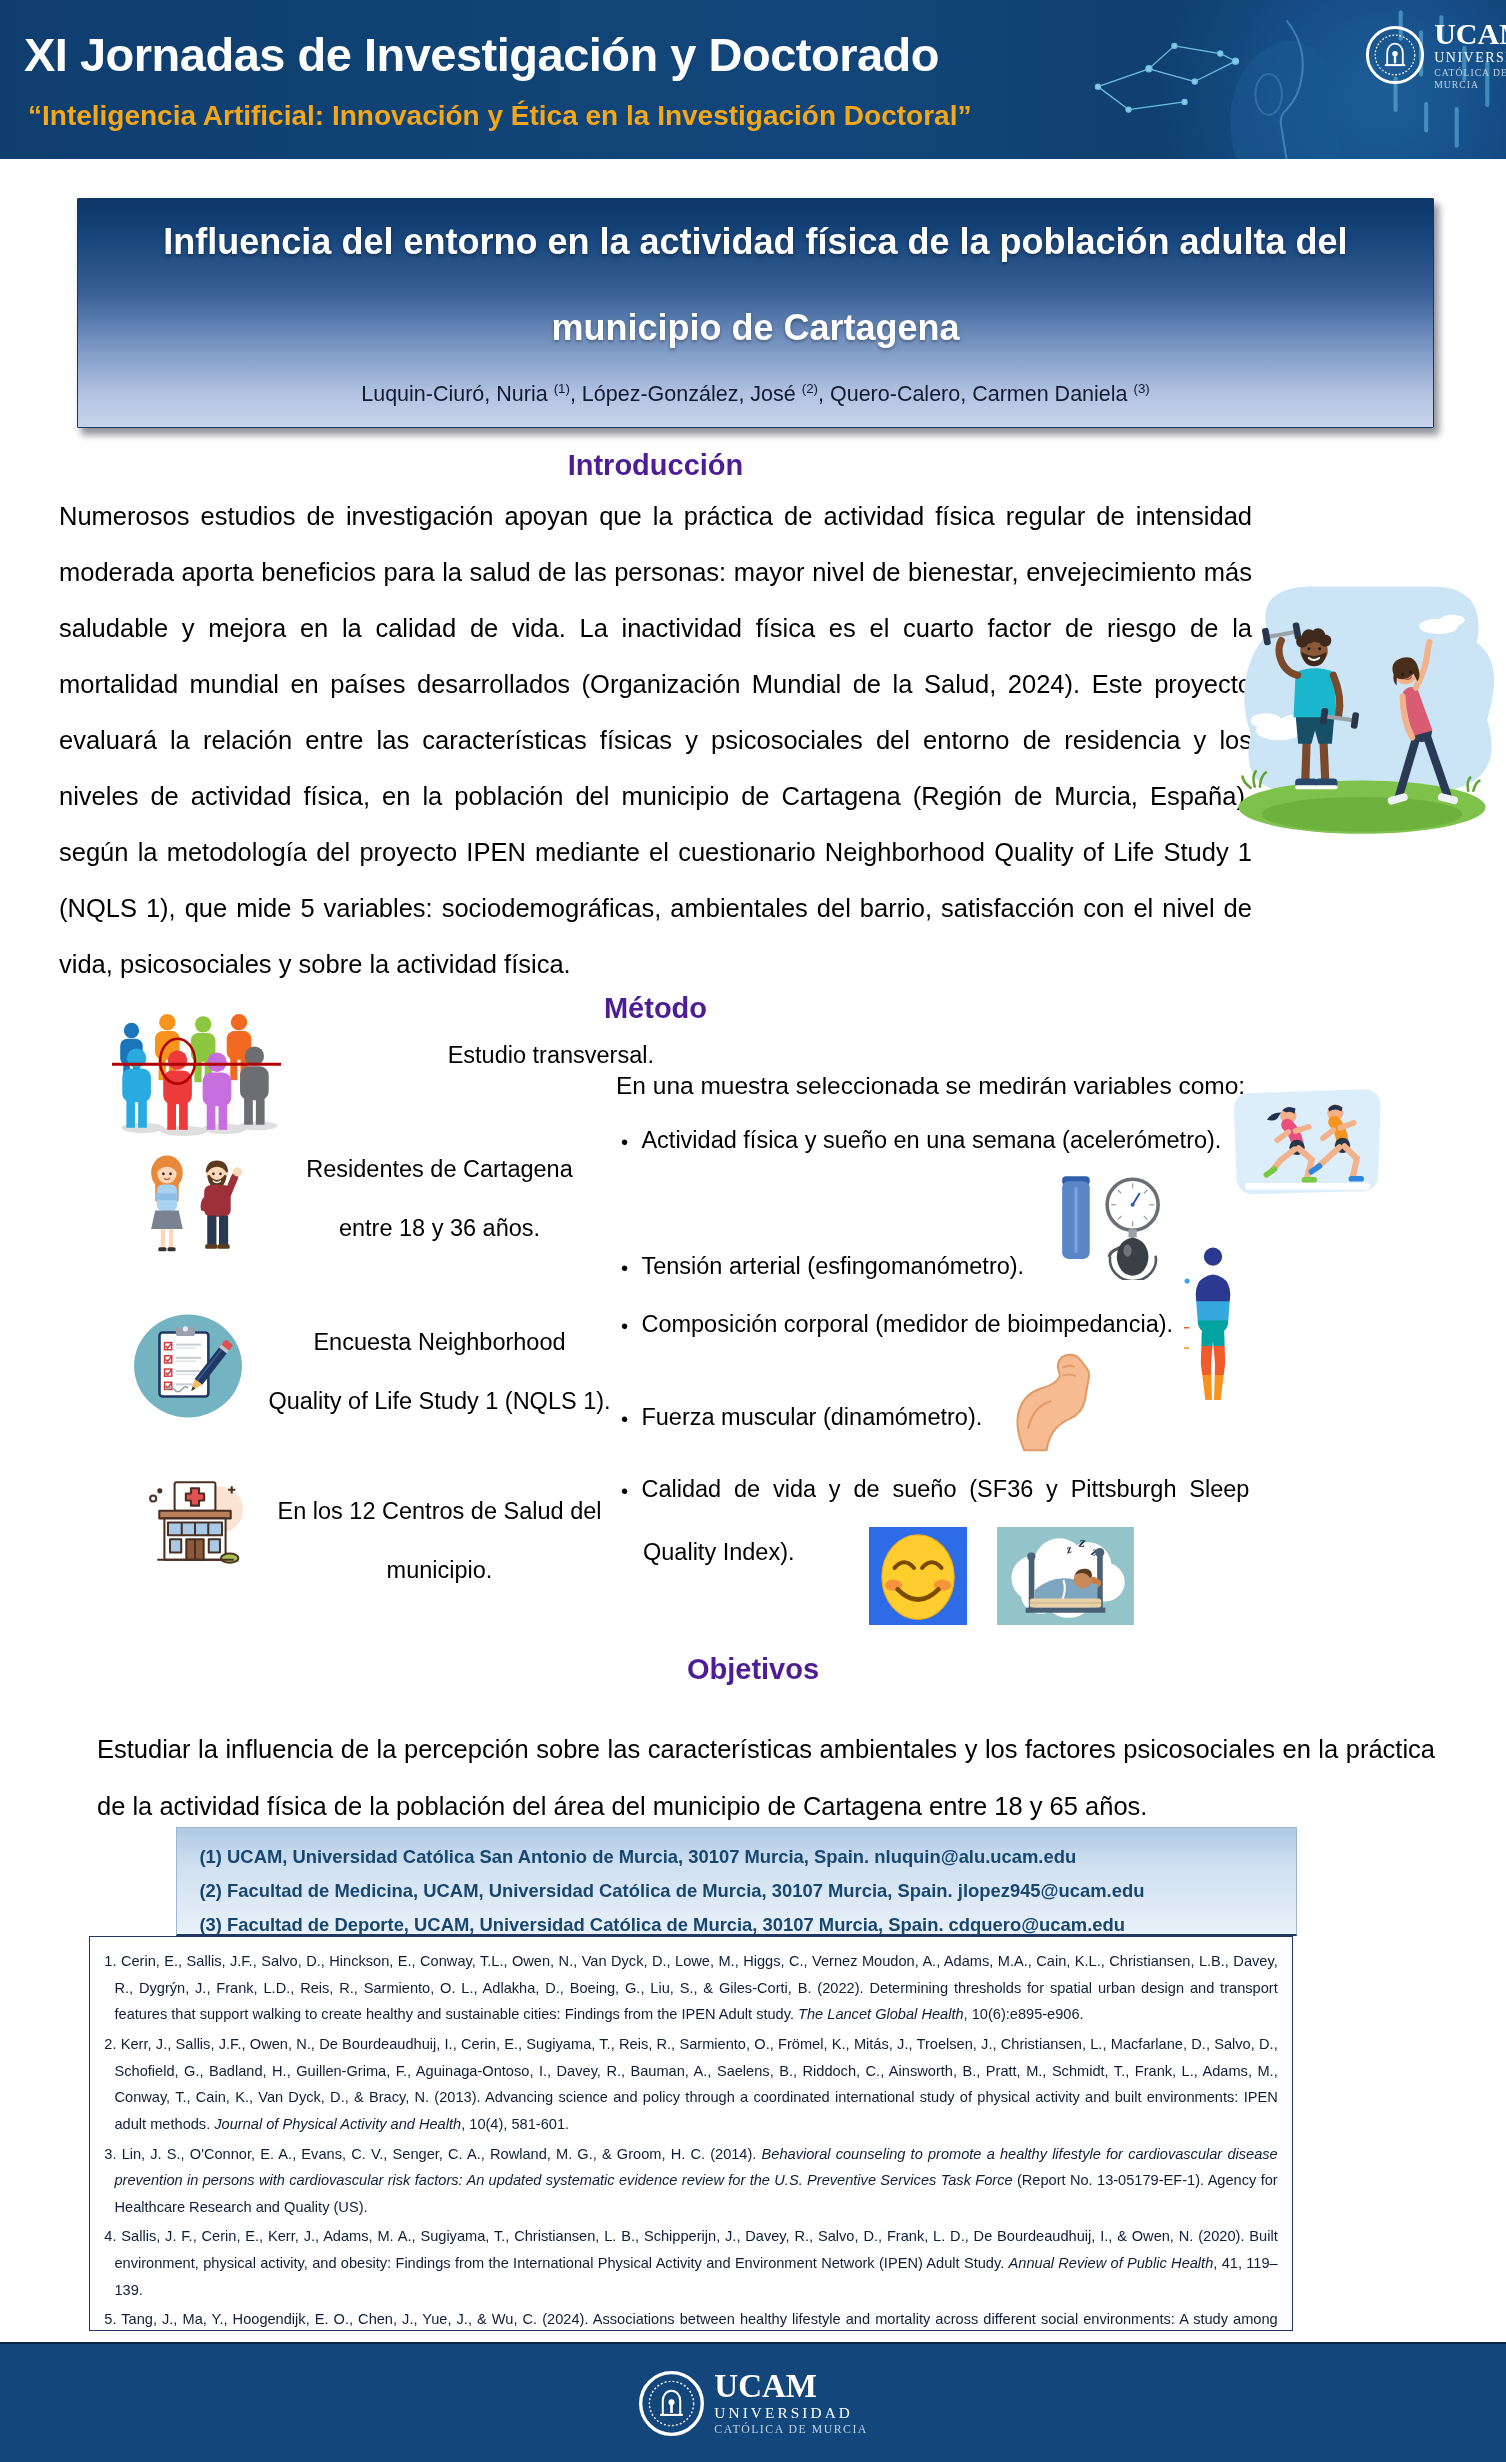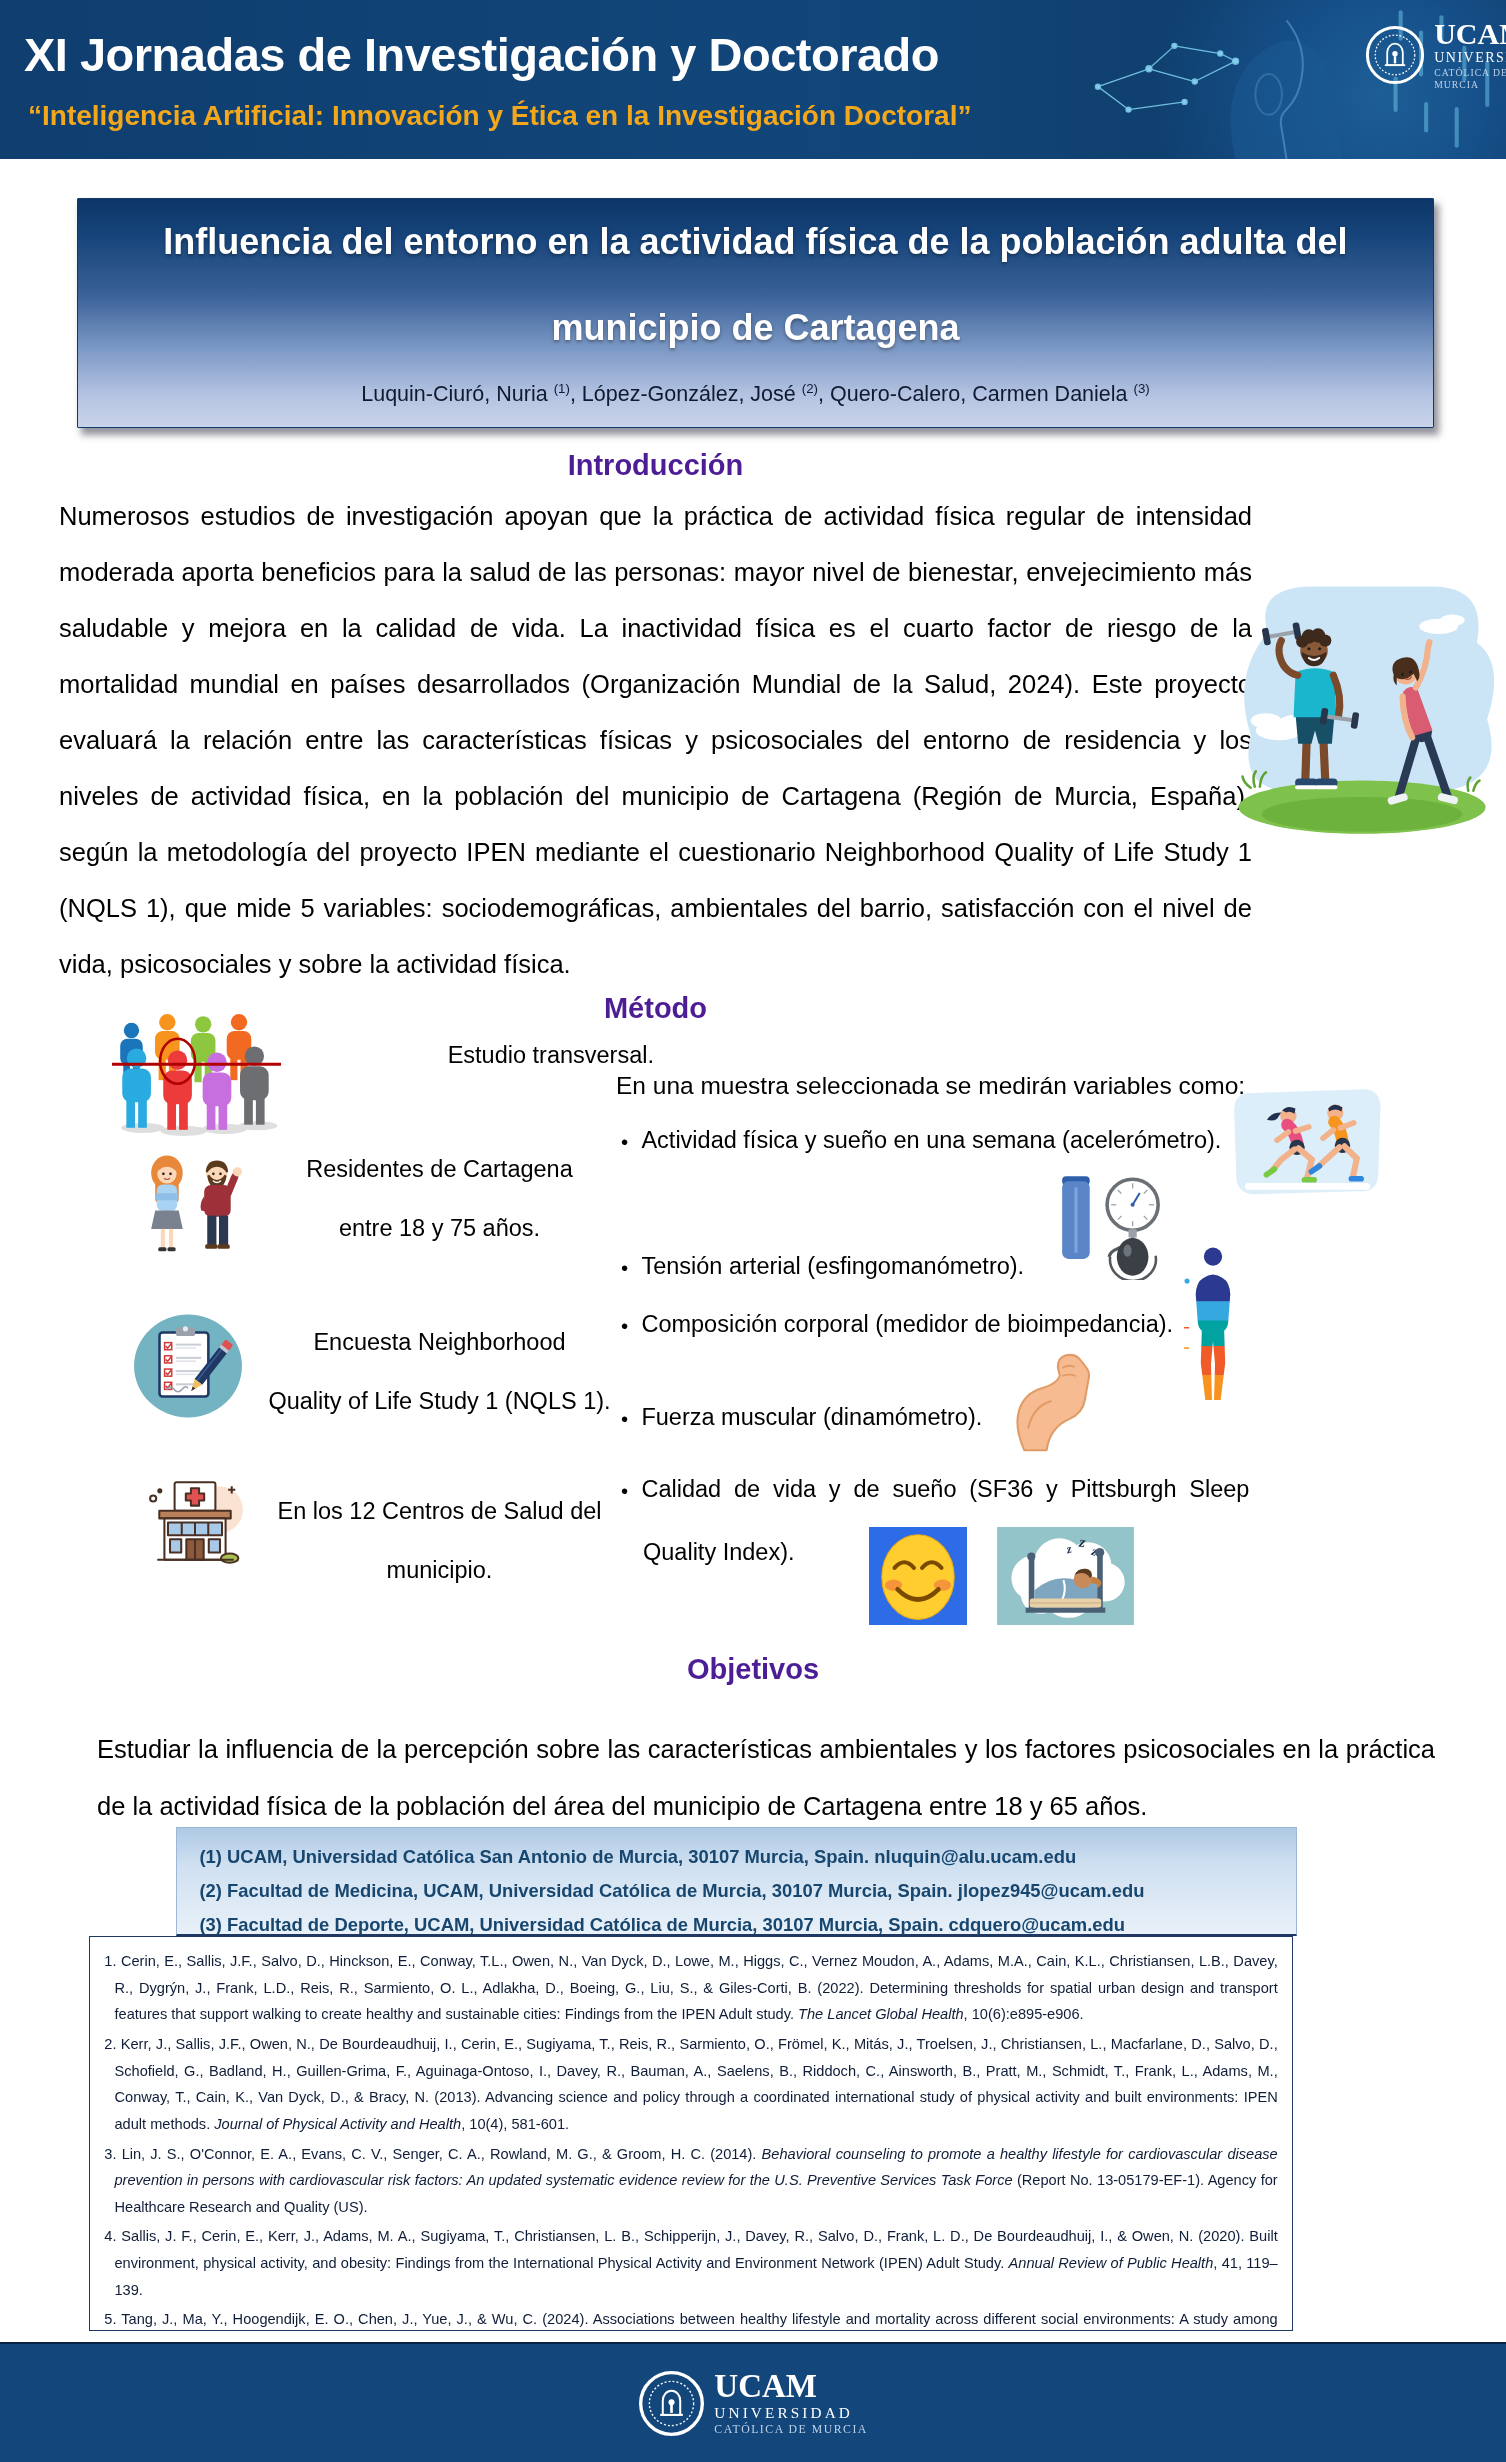--- a/index.html
+++ b/index.html
@@ -397,7 +397,7 @@
 
   <div class="abs mlabel" style="top:1042px;text-align:right;">Estudio transversal.</div>
   <div class="abs mlabel" style="top:1156px;">Residentes de Cartagena</div>
-  <div class="abs mlabel" style="top:1215px;">entre 18 y 75 años.</div>
+  <div class="abs mlabel" style="top:1215px;">entre 18 y 36 años.</div>
   <div class="abs mlabel" style="top:1329px;">Encuesta Neighborhood</div>
   <div class="abs mlabel" style="top:1388px;">Quality of Life Study 1 (NQLS 1).</div>
   <div class="abs mlabel" style="top:1498px;">En los 12 Centros de Salud del</div>

